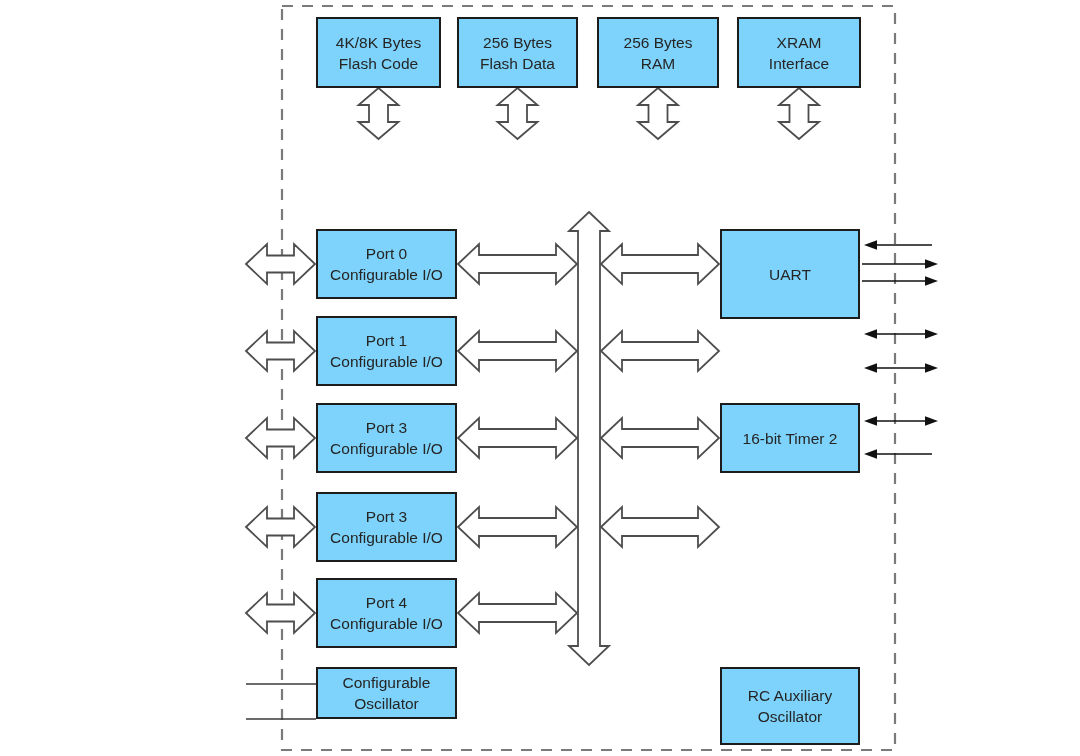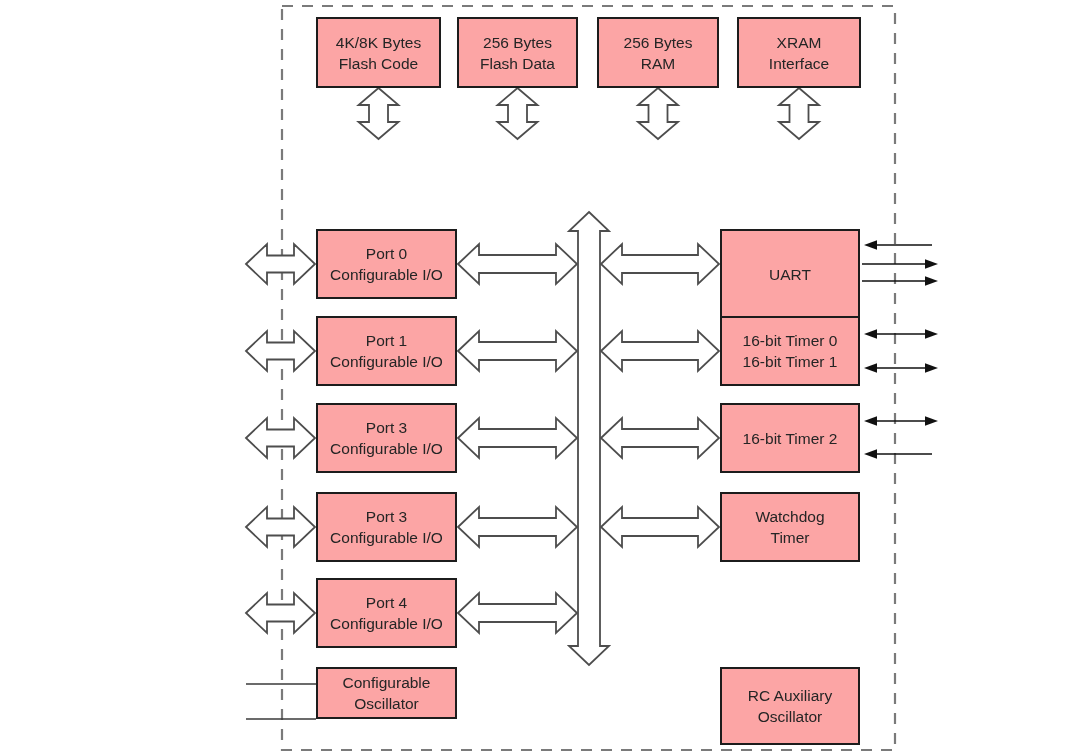--- a/index.html
+++ b/index.html
@@ -9,7 +9,7 @@
   }
   .stage svg{position:absolute;left:0;top:0;}
   .box{
-    position:absolute;box-sizing:border-box;background:#fca5a5;
+    position:absolute;box-sizing:border-box;background:#7dd3fc;
     border:2px solid #1c1c1c;
     display:flex;flex-direction:column;align-items:center;justify-content:center;
     text-align:center;color:#252525;font-size:15.5px;line-height:21px;

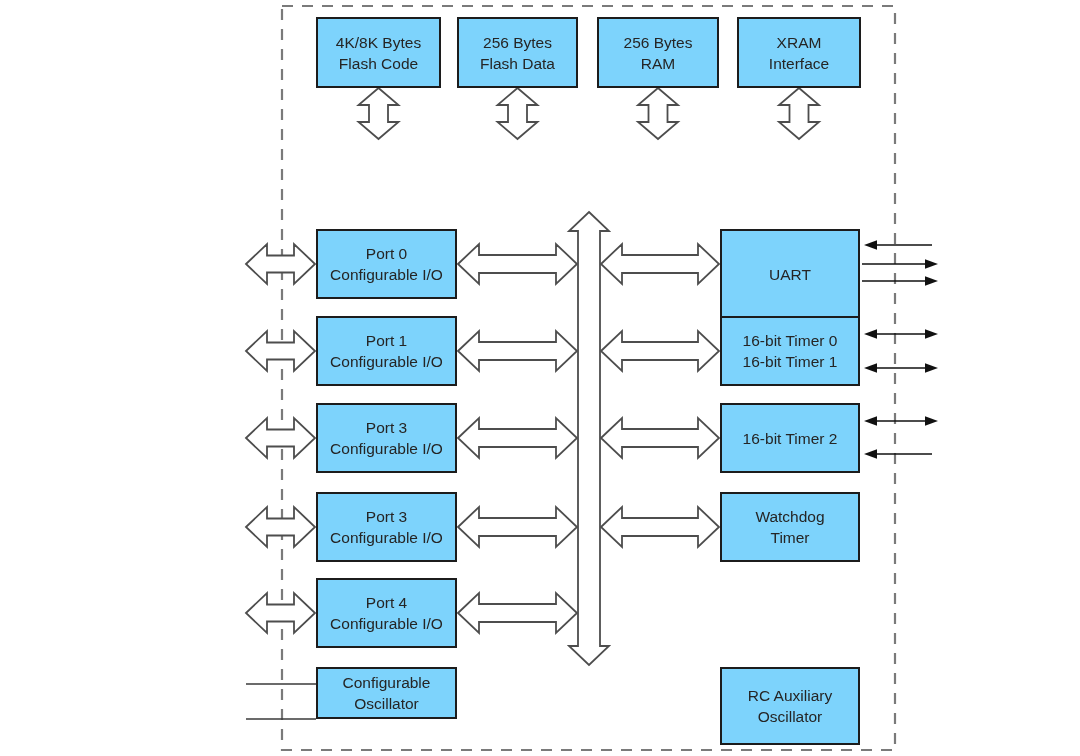--- a/index.html
+++ b/index.html
@@ -121,10 +121,6 @@
   <div class="box" style="left:720px;top:229px;width:140px;height:90px">
     <span>UART</span>
   </div>
-  <div class="box" style="left:720px;top:316px;width:140px;height:70px">
-    <span>16-bit Timer 0</span>
-    <span>16-bit Timer 1</span>
-  </div>
   <div class="box" style="left:720px;top:403px;width:140px;height:70px">
     <span>16-bit Timer 2</span>
   </div>

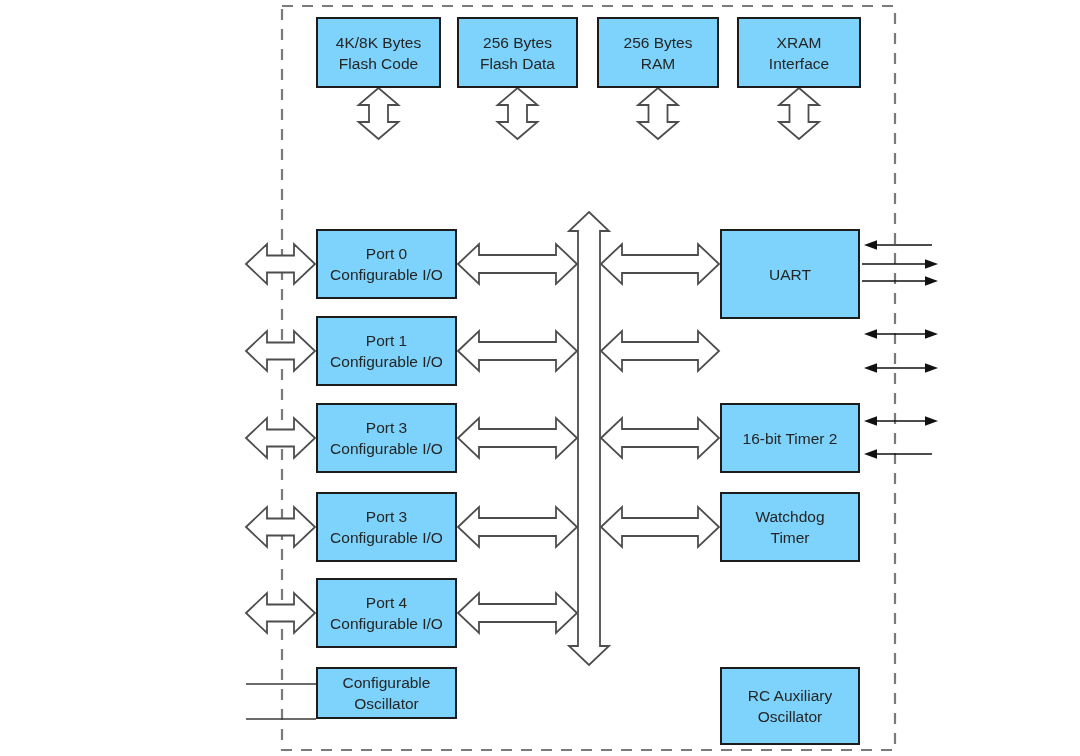--- a/index.html
+++ b/index.html
@@ -124,10 +124,6 @@
   <div class="box" style="left:720px;top:403px;width:140px;height:70px">
     <span>16-bit Timer 2</span>
   </div>
-  <div class="box" style="left:720px;top:492px;width:140px;height:70px">
-    <span>Watchdog</span>
-    <span>Timer</span>
-  </div>
   <div class="box" style="left:720px;top:667px;width:140px;height:78px">
     <span>RC Auxiliary</span>
     <span>Oscillator</span>

